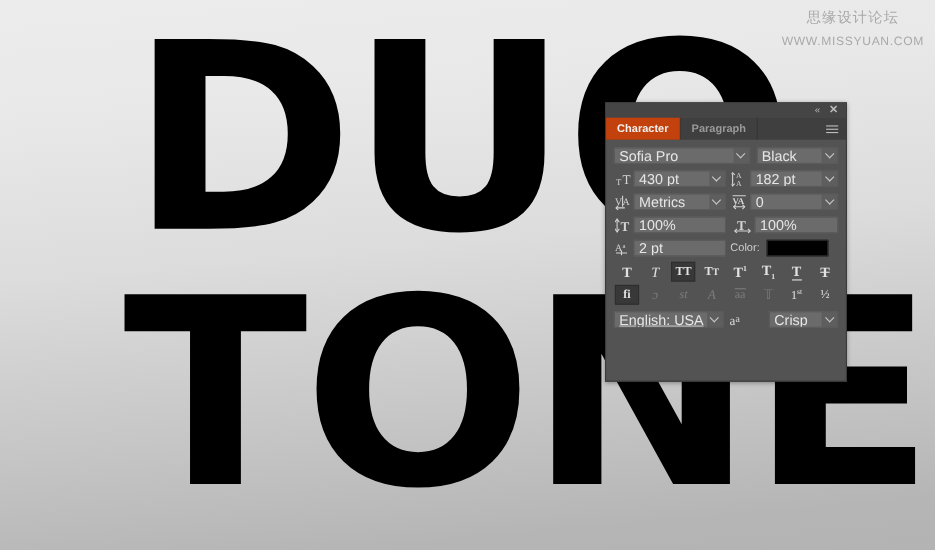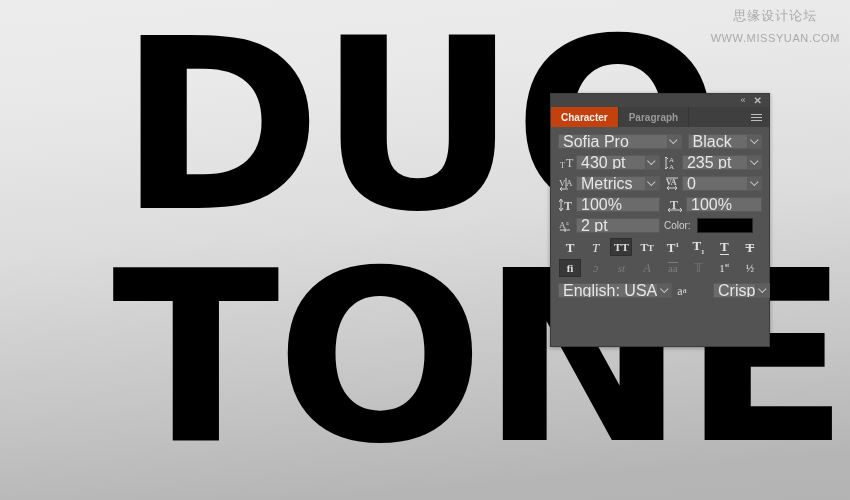--- a/index.html
+++ b/index.html
@@ -186,7 +186,7 @@
     display: flex;
     align-items: center;
     color: #e6e6e6;
-    font-size: 16px;
+    font-size: 13px;
     padding-left: 4px;
     cursor: text;
     overflow: hidden;

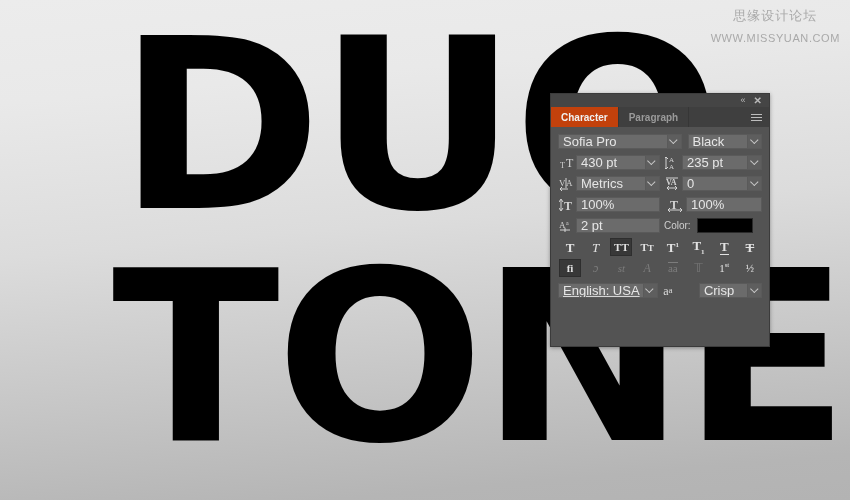--- a/index.html
+++ b/index.html
@@ -364,7 +364,7 @@
                 <polyline points="-1,11 1,13 3,11" fill="none" stroke="#d4d4d4" stroke-width="1"></polyline>
               </svg>
           </div>
-          <div class="field">235 pt</div>
+          <div class="field">182 pt</div>
           <div class="caret"></div>
         </div>
       </div>

